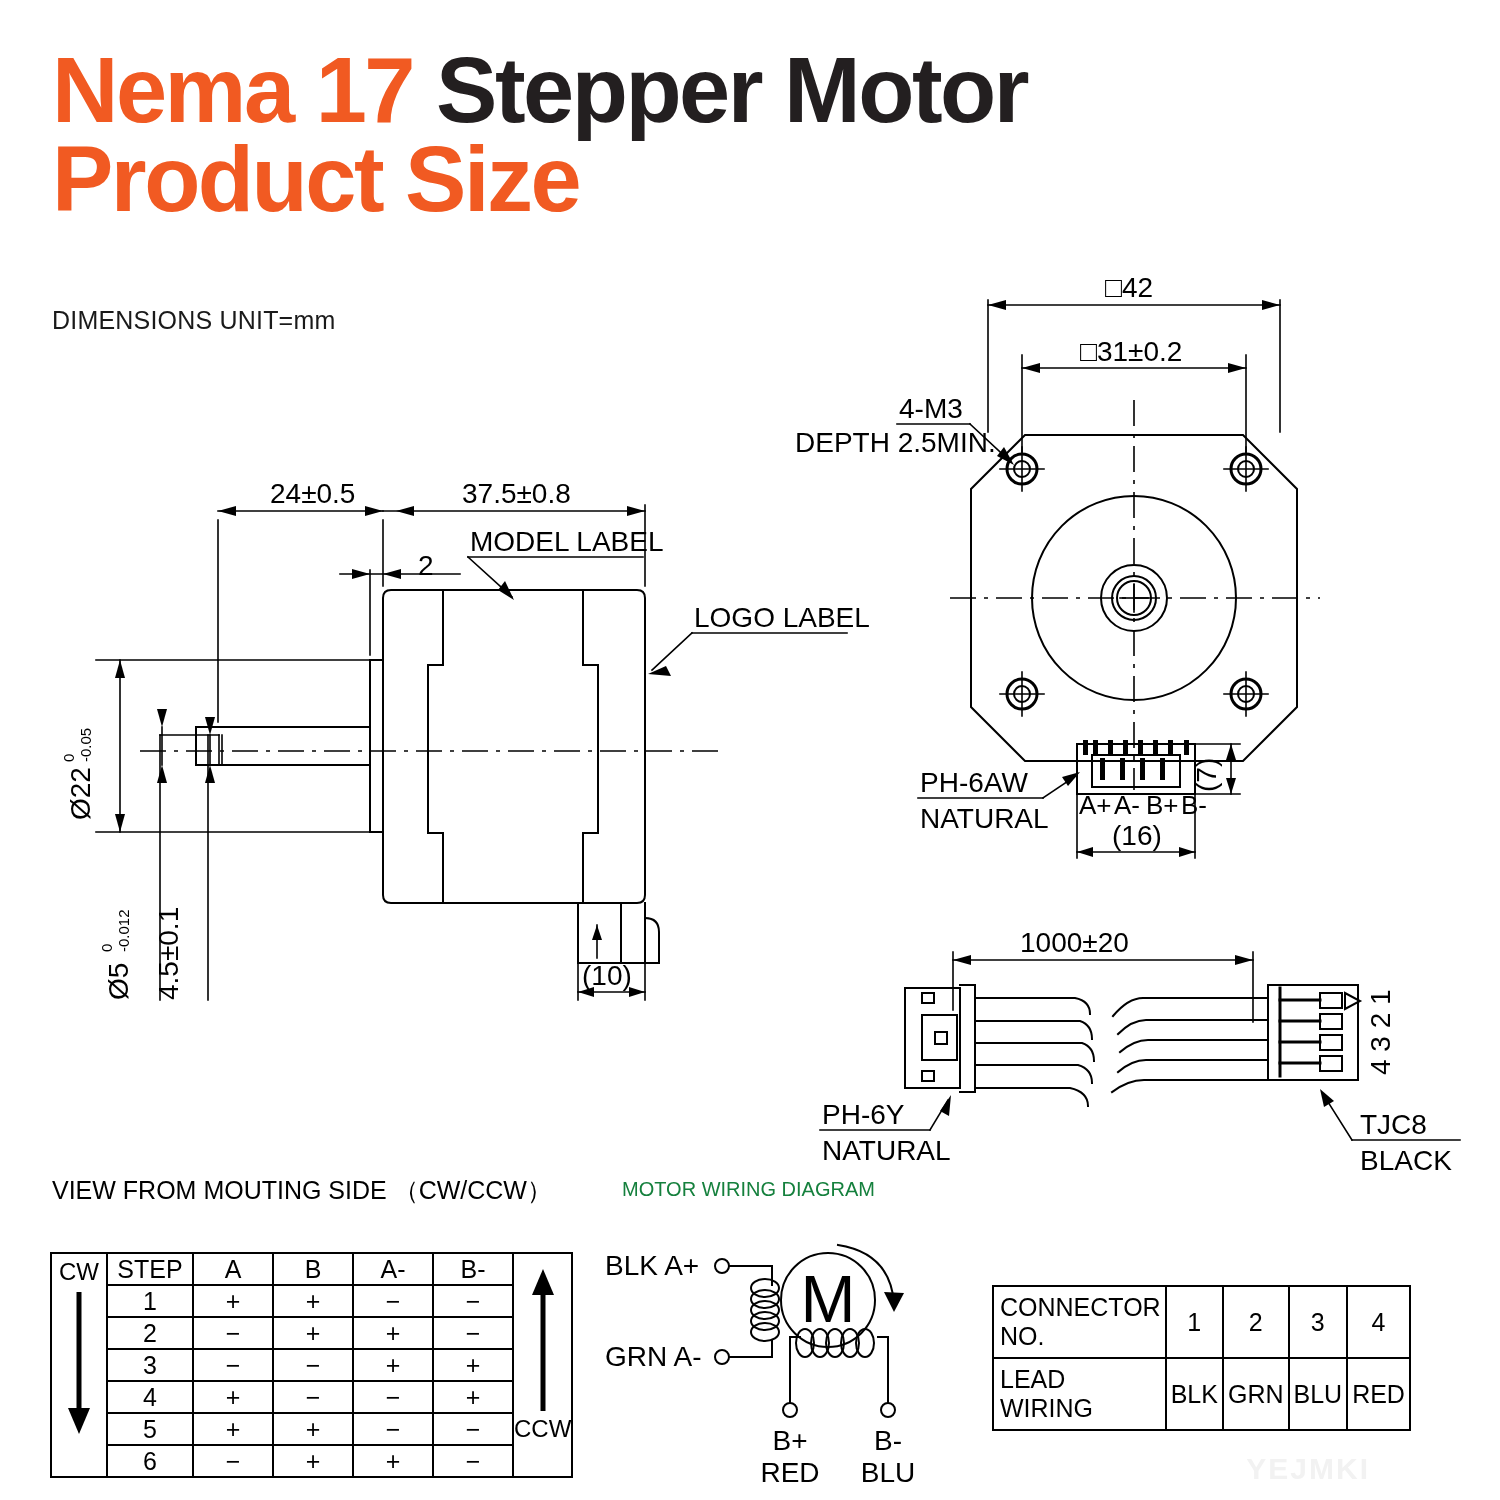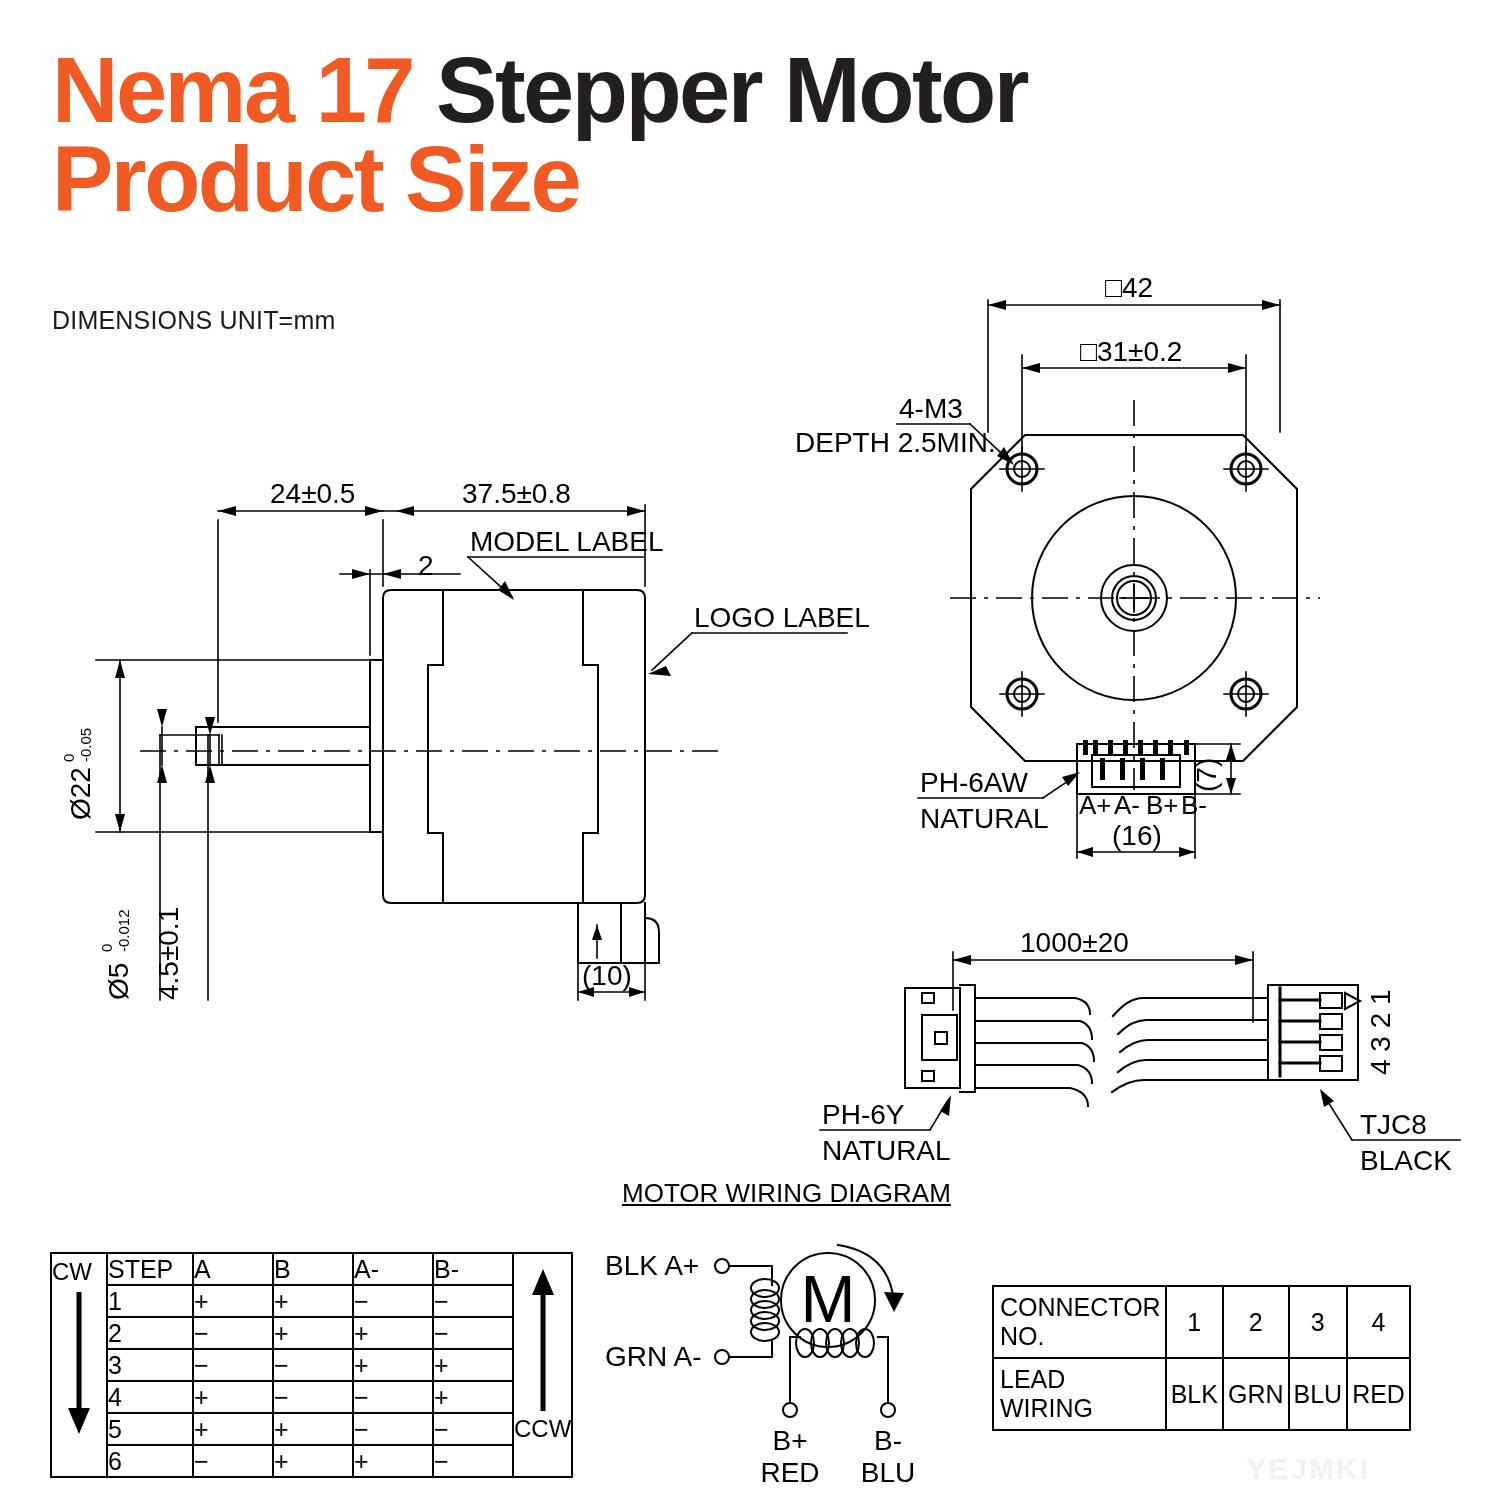--- a/index.html
+++ b/index.html
@@ -442,6 +442,7 @@
   </svg>
 
   <div class="phase-caption">
+    <div>VIEW FROM MOUTING SIDE （CW/CCW）</div>
   </div>
 
   <div class="tbl-wrap" style="left:50px; top:1252px;">

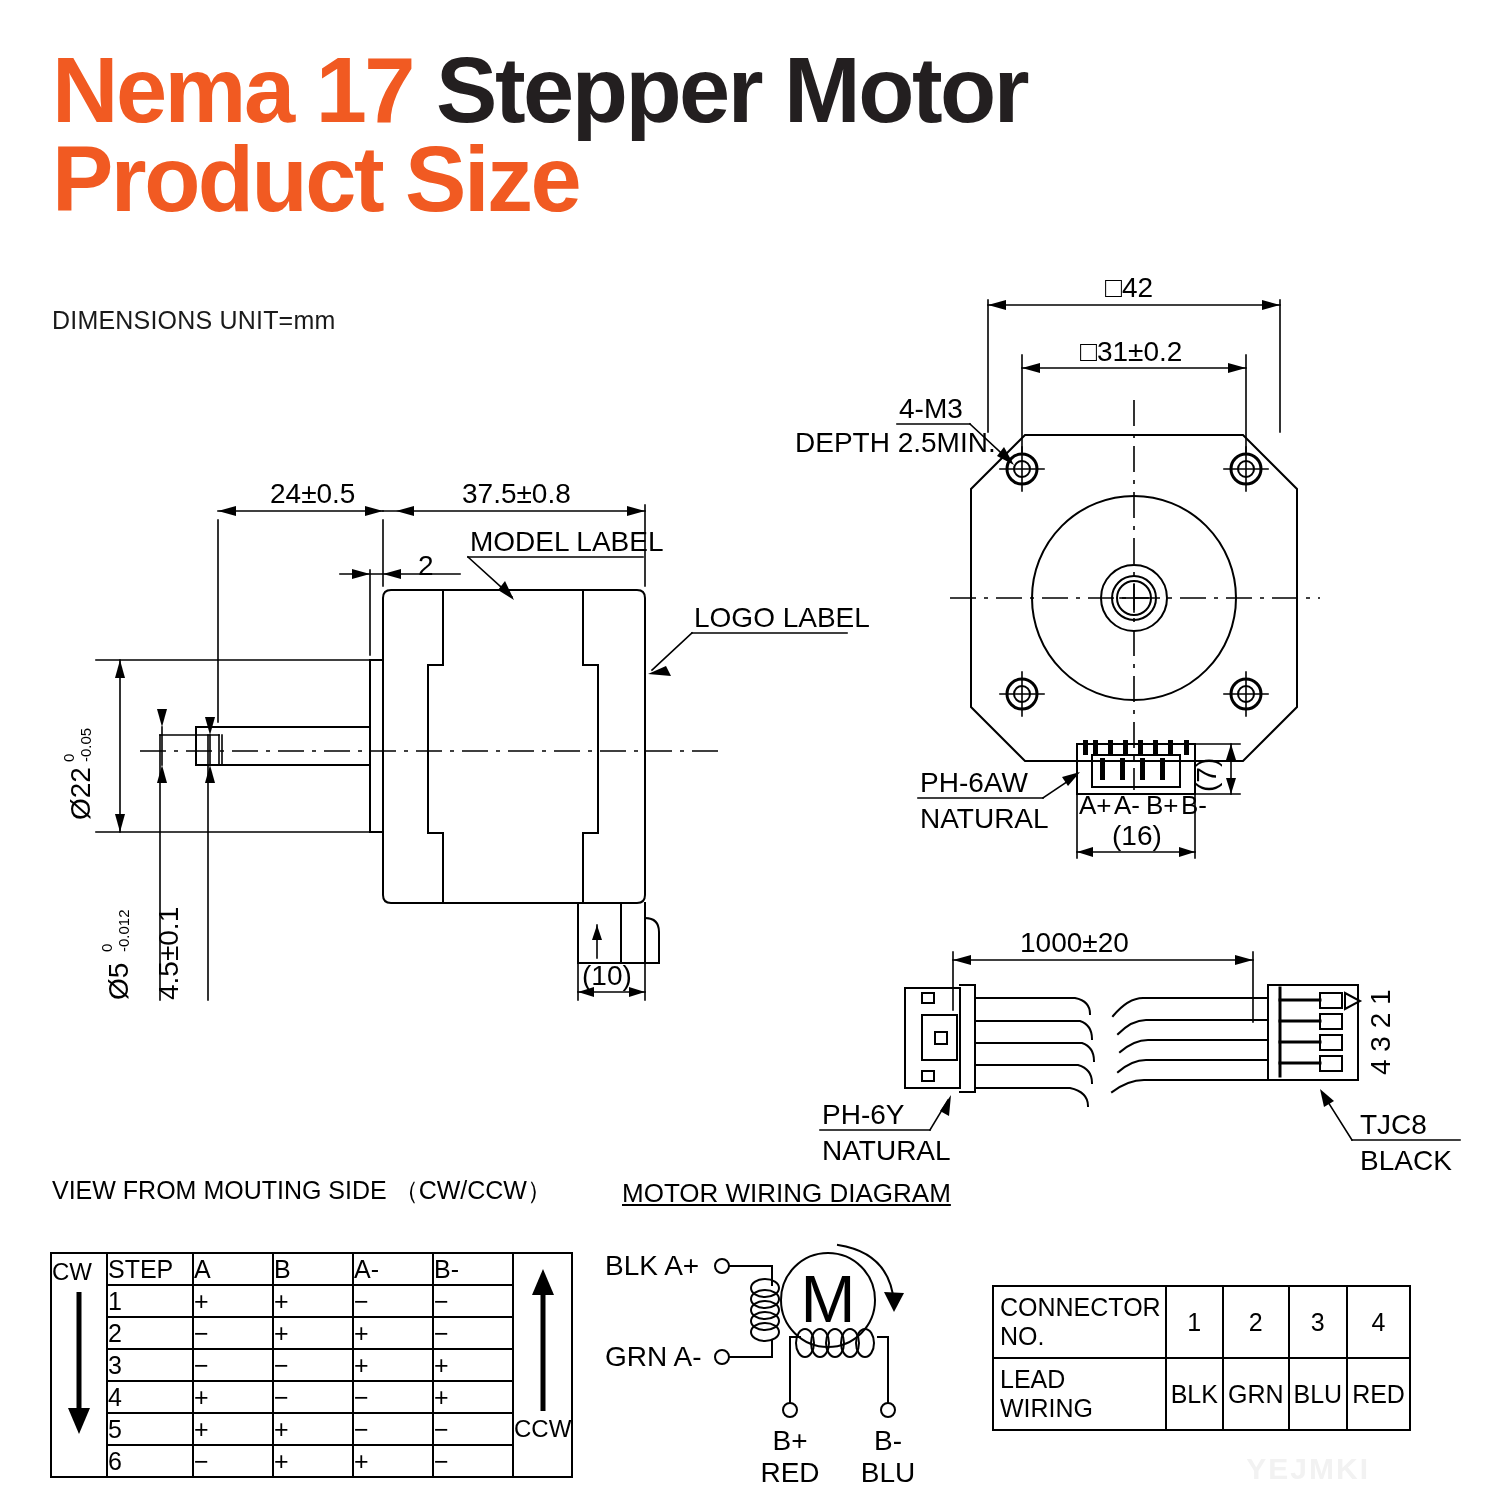--- a/index.html
+++ b/index.html
@@ -99,10 +99,9 @@
     position: absolute;
     left: 622px;
     top: 1178px;
-    font-size: 26px;
+    font-size: 20px;
     white-space: nowrap;
-    color:#000000;
-    text-decoration:underline;
+    color:#15803d;
   }
   table.conn {
     border-collapse: collapse;

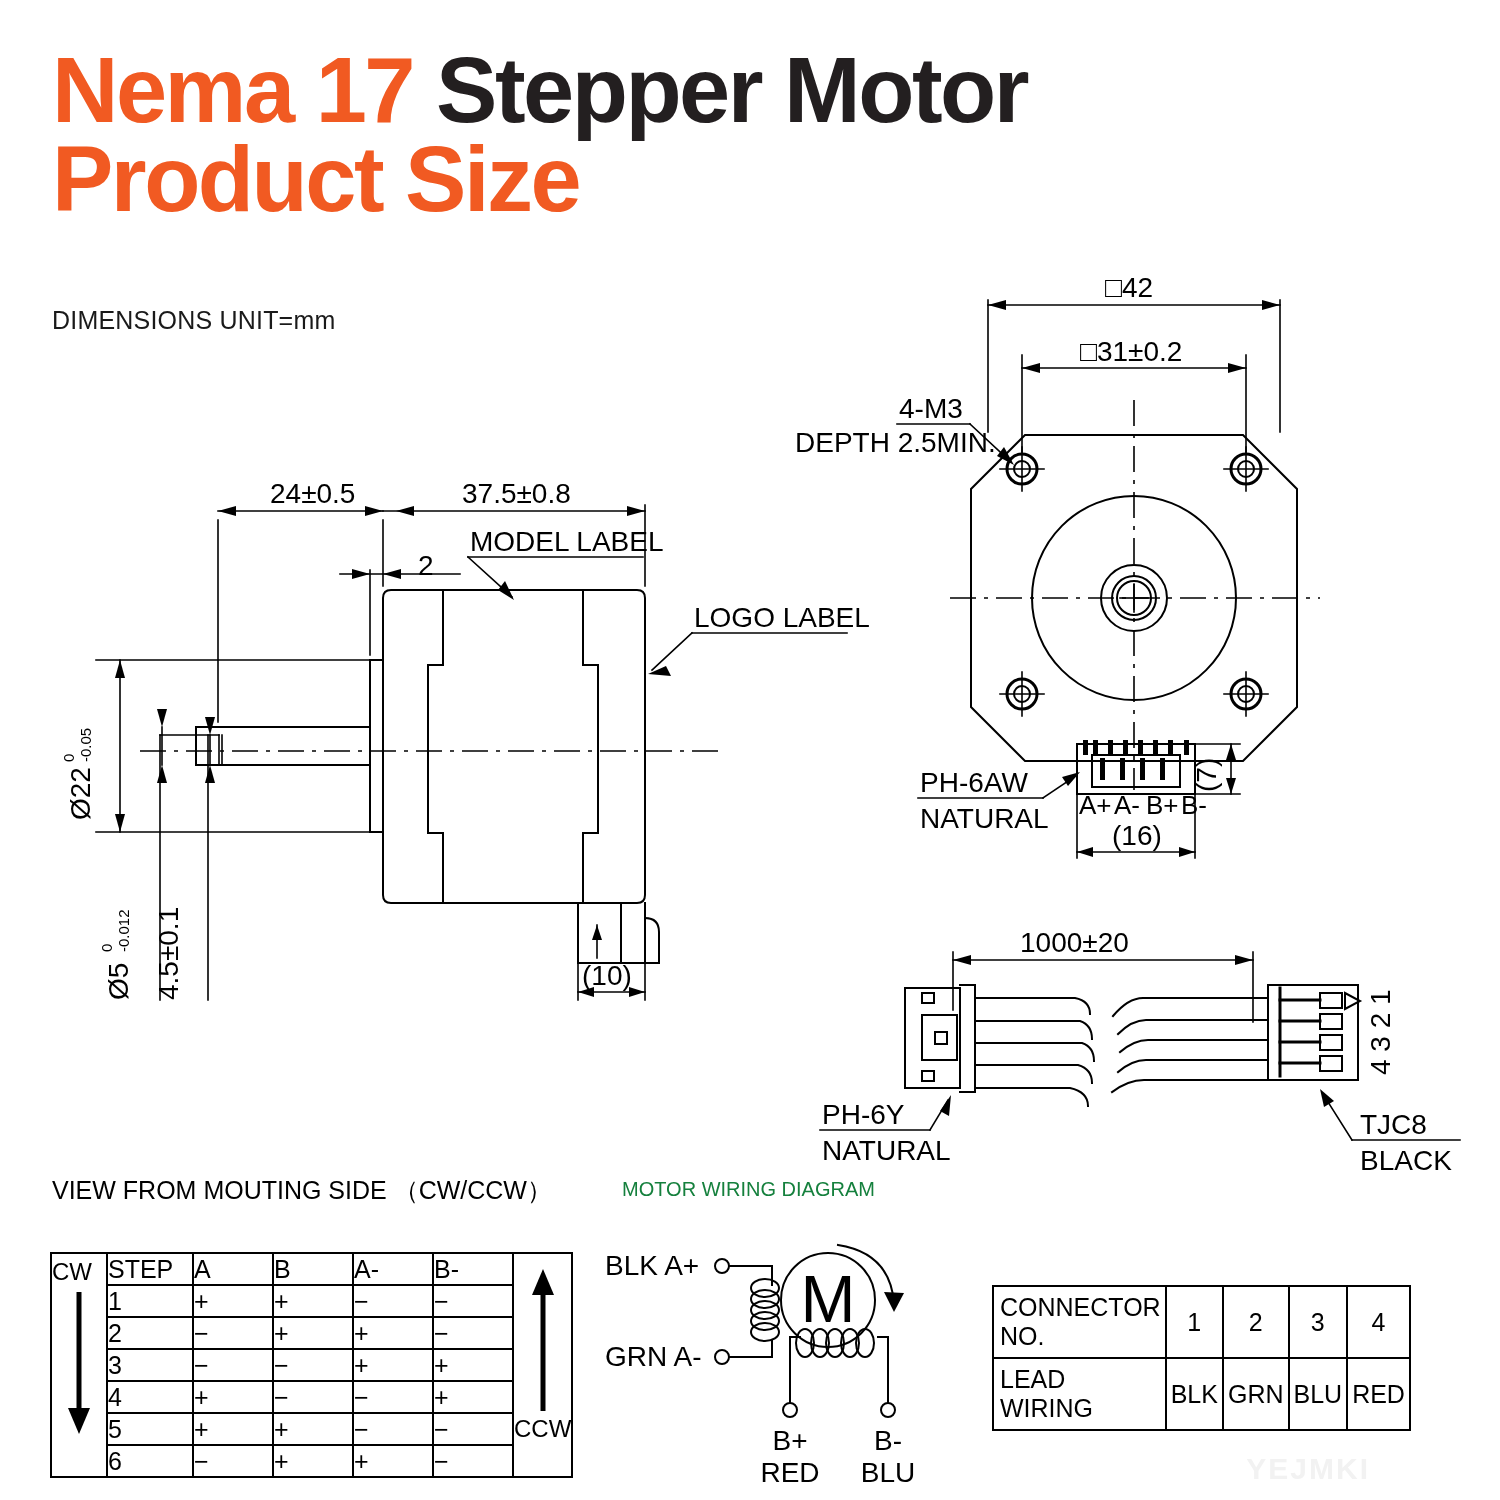--- a/index.html
+++ b/index.html
@@ -73,7 +73,7 @@
   }
   table.seq td, table.seq th {
     border: 2px solid #000;
-    text-align: left;
+    text-align: center;
     font-weight: normal;
     font-size: 25px;
     padding: 0;

